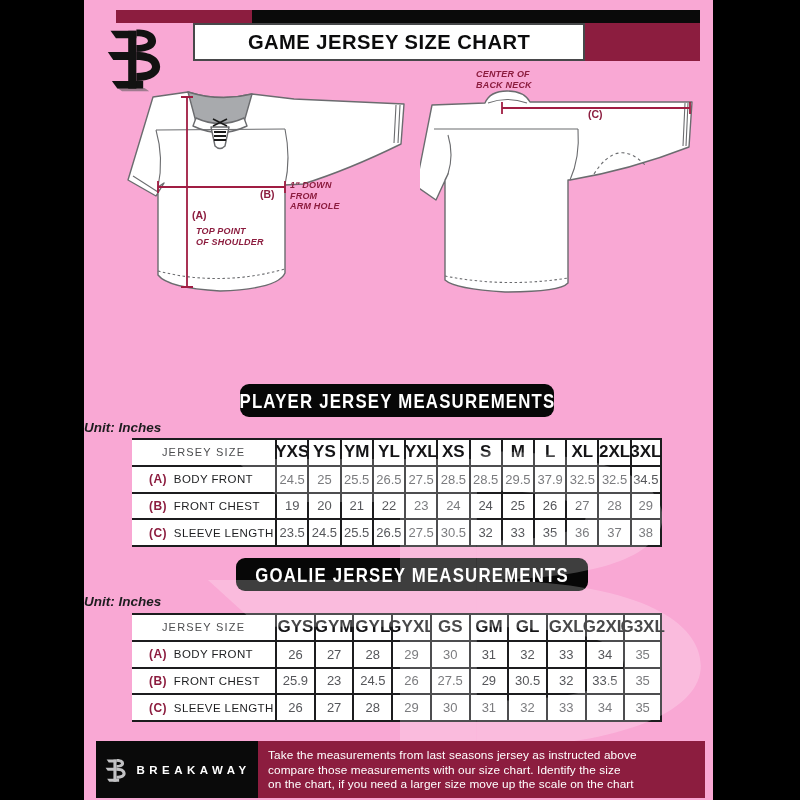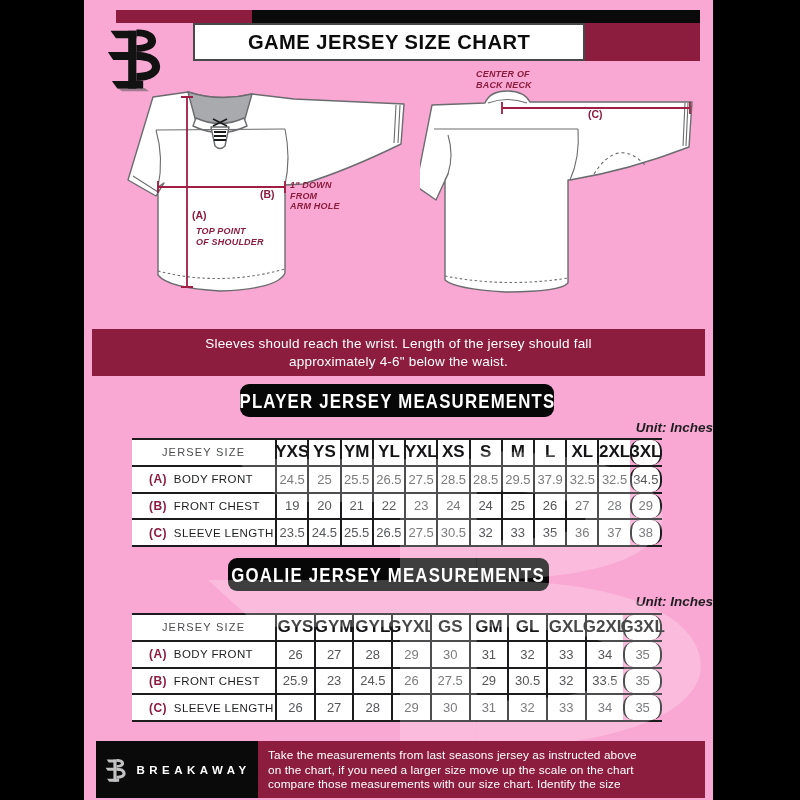--- a/index.html
+++ b/index.html
@@ -144,10 +144,6 @@
       <i>BACK NECK</i>
     </div>
 
-    <div class="abs banner">
-      <span>Sleeves should reach the wrist. Length of the jersey should fall</span>
-      <span>approximately 4-6" below the waist.</span>
-    </div>
 
     <div class="abs pill" style="left:156px;top:384px;width:314px;">
       <span>PLAYER JERSEY MEASUREMENTS</span>

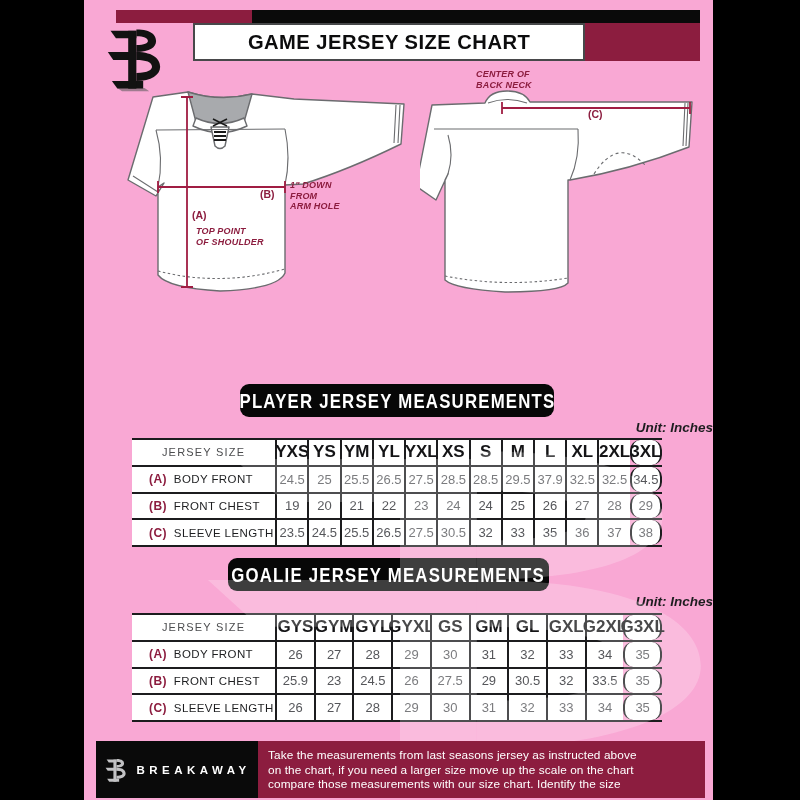--- a/index.html
+++ b/index.html
@@ -31,7 +31,7 @@
   
   .pill{height:33px;background:#070707;border-radius:9px;display:flex;align-items:center;justify-content:center;}
   .pill span{color:#fff;font-size:21px;font-weight:800;letter-spacing:1.5px;transform:scaleX(.8);white-space:nowrap;}
-  .unit{width:629px;text-align:right;font-size:13.5px;font-style:italic;font-weight:700;color:#1d1d1f;}
+  .unit{width:629px;text-align:left;font-size:13.5px;font-style:italic;font-weight:700;color:#1d1d1f;}
 
   
   .sizetable{left:48px;width:530px;border-top:2.5px solid #1c1c1e;}

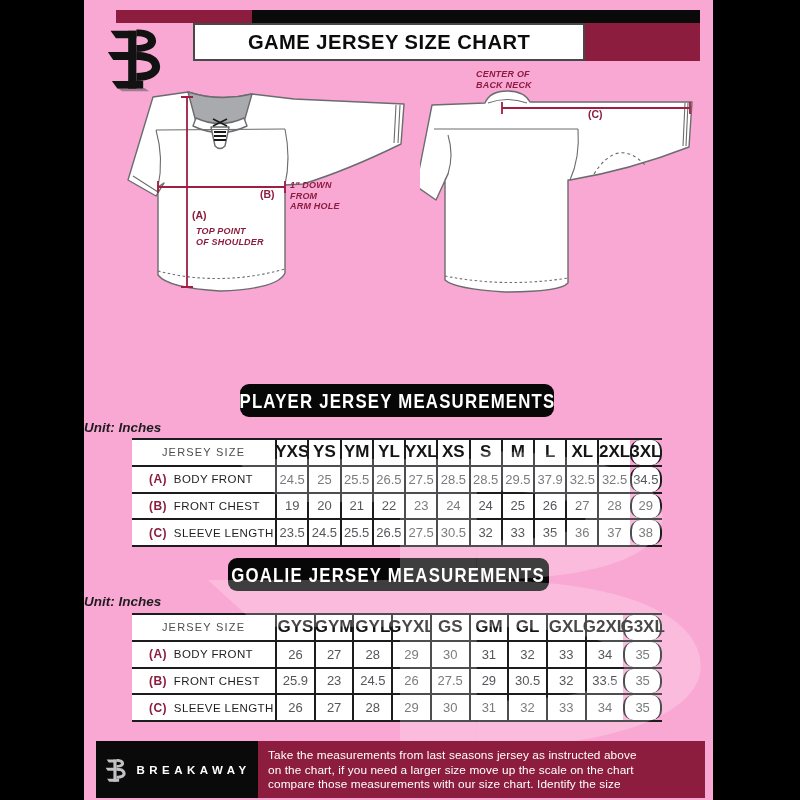--- a/index.html
+++ b/index.html
@@ -41,7 +41,7 @@
   .tcell.rowlbl{justify-content:flex-start;padding-left:17px;font-size:11.5px;color:#1d1e20;letter-spacing:.4px;font-weight:500;}
   .tcell.rowlbl b{color:var(--maroon);font-weight:800;font-size:12px;margin-right:7px;}
   .tcell.val{border-left:2px solid #1c1c1e;color:#55565a;font-size:13px;}
-  .tcell.val:last-child{border-right:2px solid #1c1c1e;border-radius:10px;}
+  .tcell.val:last-child{border-right:2px solid #1c1c1e;}
   .tcell.szhdr{font-weight:700;color:#141416;font-size:17px;}
 
   

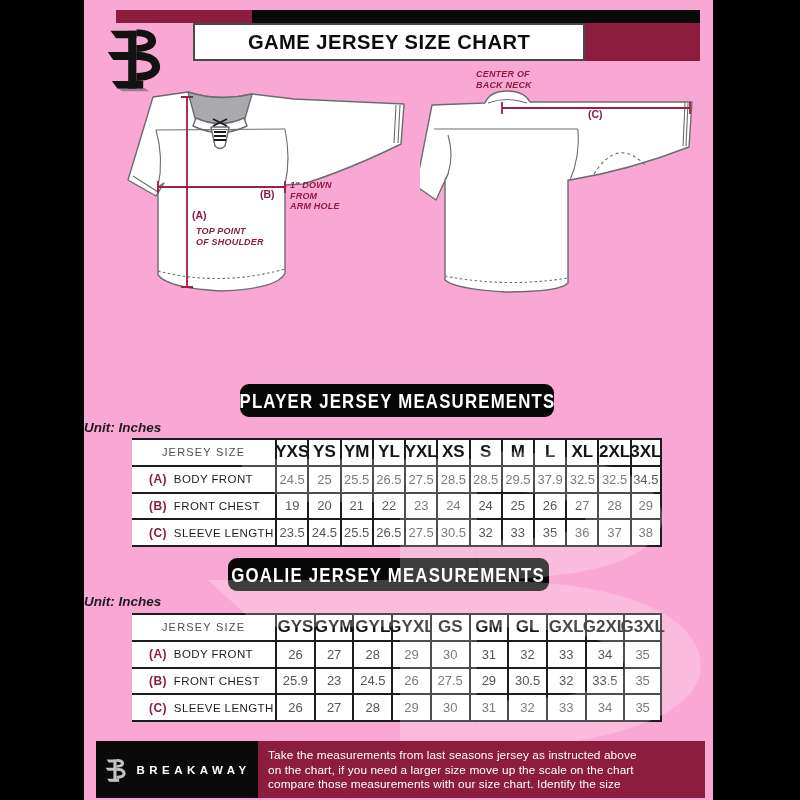--- a/index.html
+++ b/index.html
@@ -212,7 +212,7 @@
         </div>
       </div>
 
-    <div class="abs pill" style="left:144px;top:558px;width:321px;">
+    <div class="abs pill" style="left:152px;top:558px;width:352px;">
       <span>GOALIE JERSEY MEASUREMENTS</span>
     </div>
     <div class="abs unit" style="left:0;top:594px;">Unit: Inches</div>

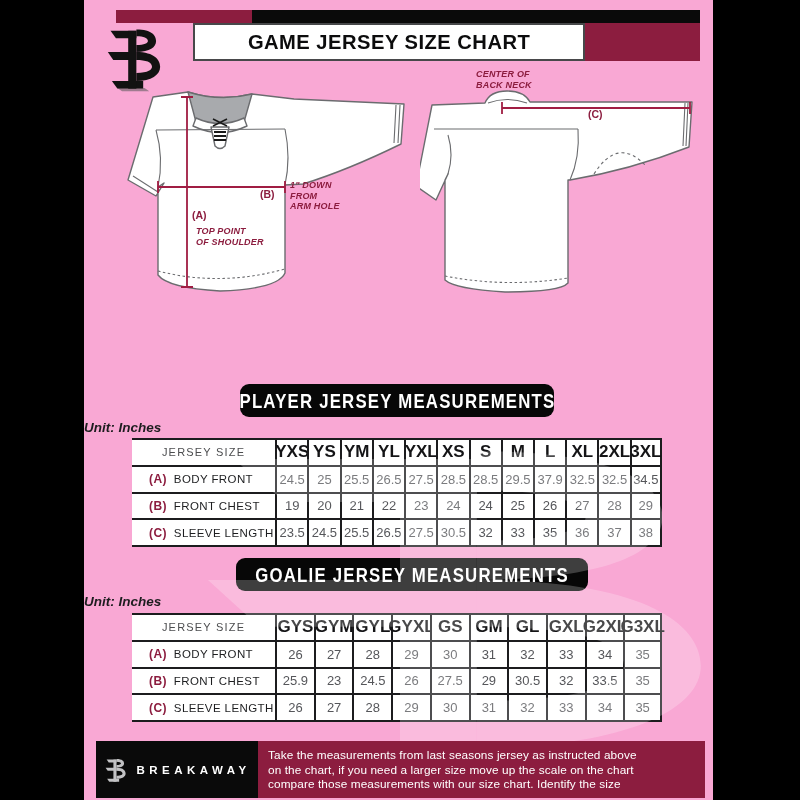--- a/index.html
+++ b/index.html
@@ -297,8 +297,8 @@
     </div>
     <div class="abs footer-maroon">
       <span>Take the measurements from last seasons jersey as instructed above</span>
+      <span>compare those measurements  with our size chart. Identify the size</span>
       <span>on the chart, if you need a larger size move up the scale on the chart</span>
-      <span>compare those measurements  with our size chart. Identify the size</span>
     </div>
 
   </div>

